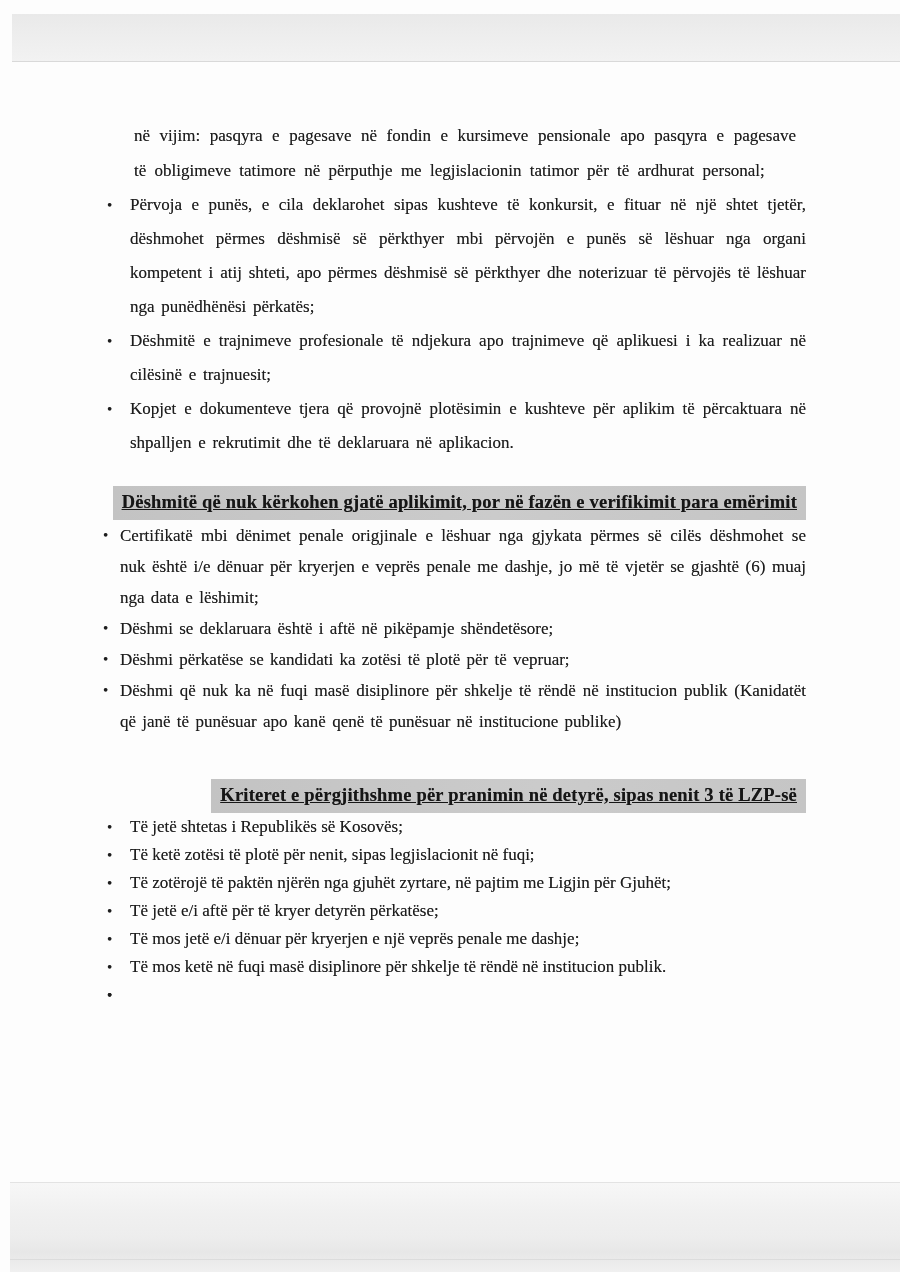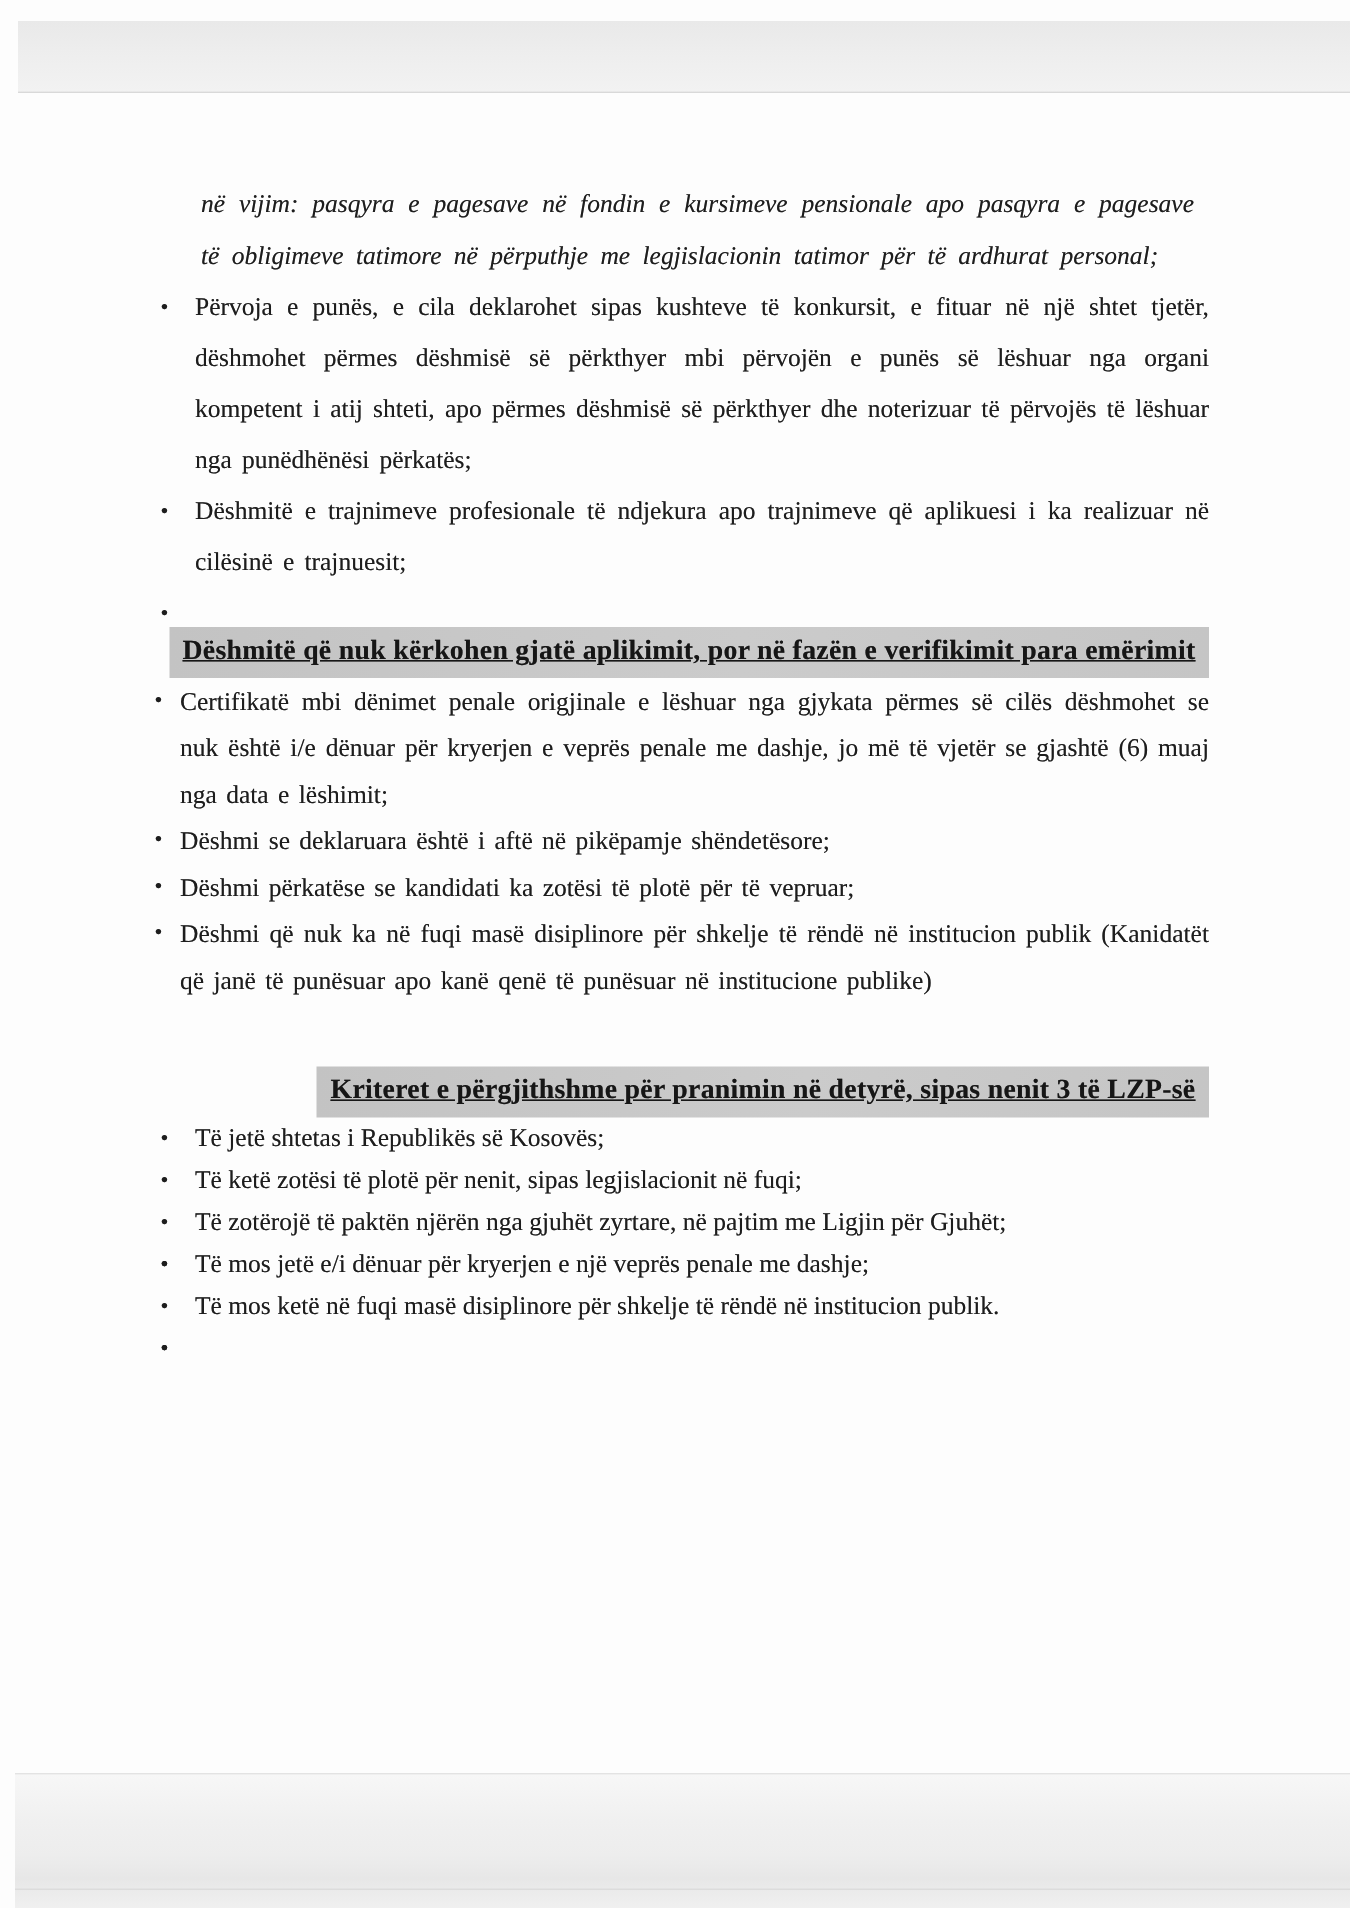--- a/index.html
+++ b/index.html
@@ -35,7 +35,6 @@
     margin:0 10px 0 34px;
     font-size:17px; line-height:35px;
     word-spacing:4px;
-    font-style:italic;
   }
   ul.list { list-style:none; margin:0; padding:0; }
   ul.list li { position:relative; font-size:17px; }

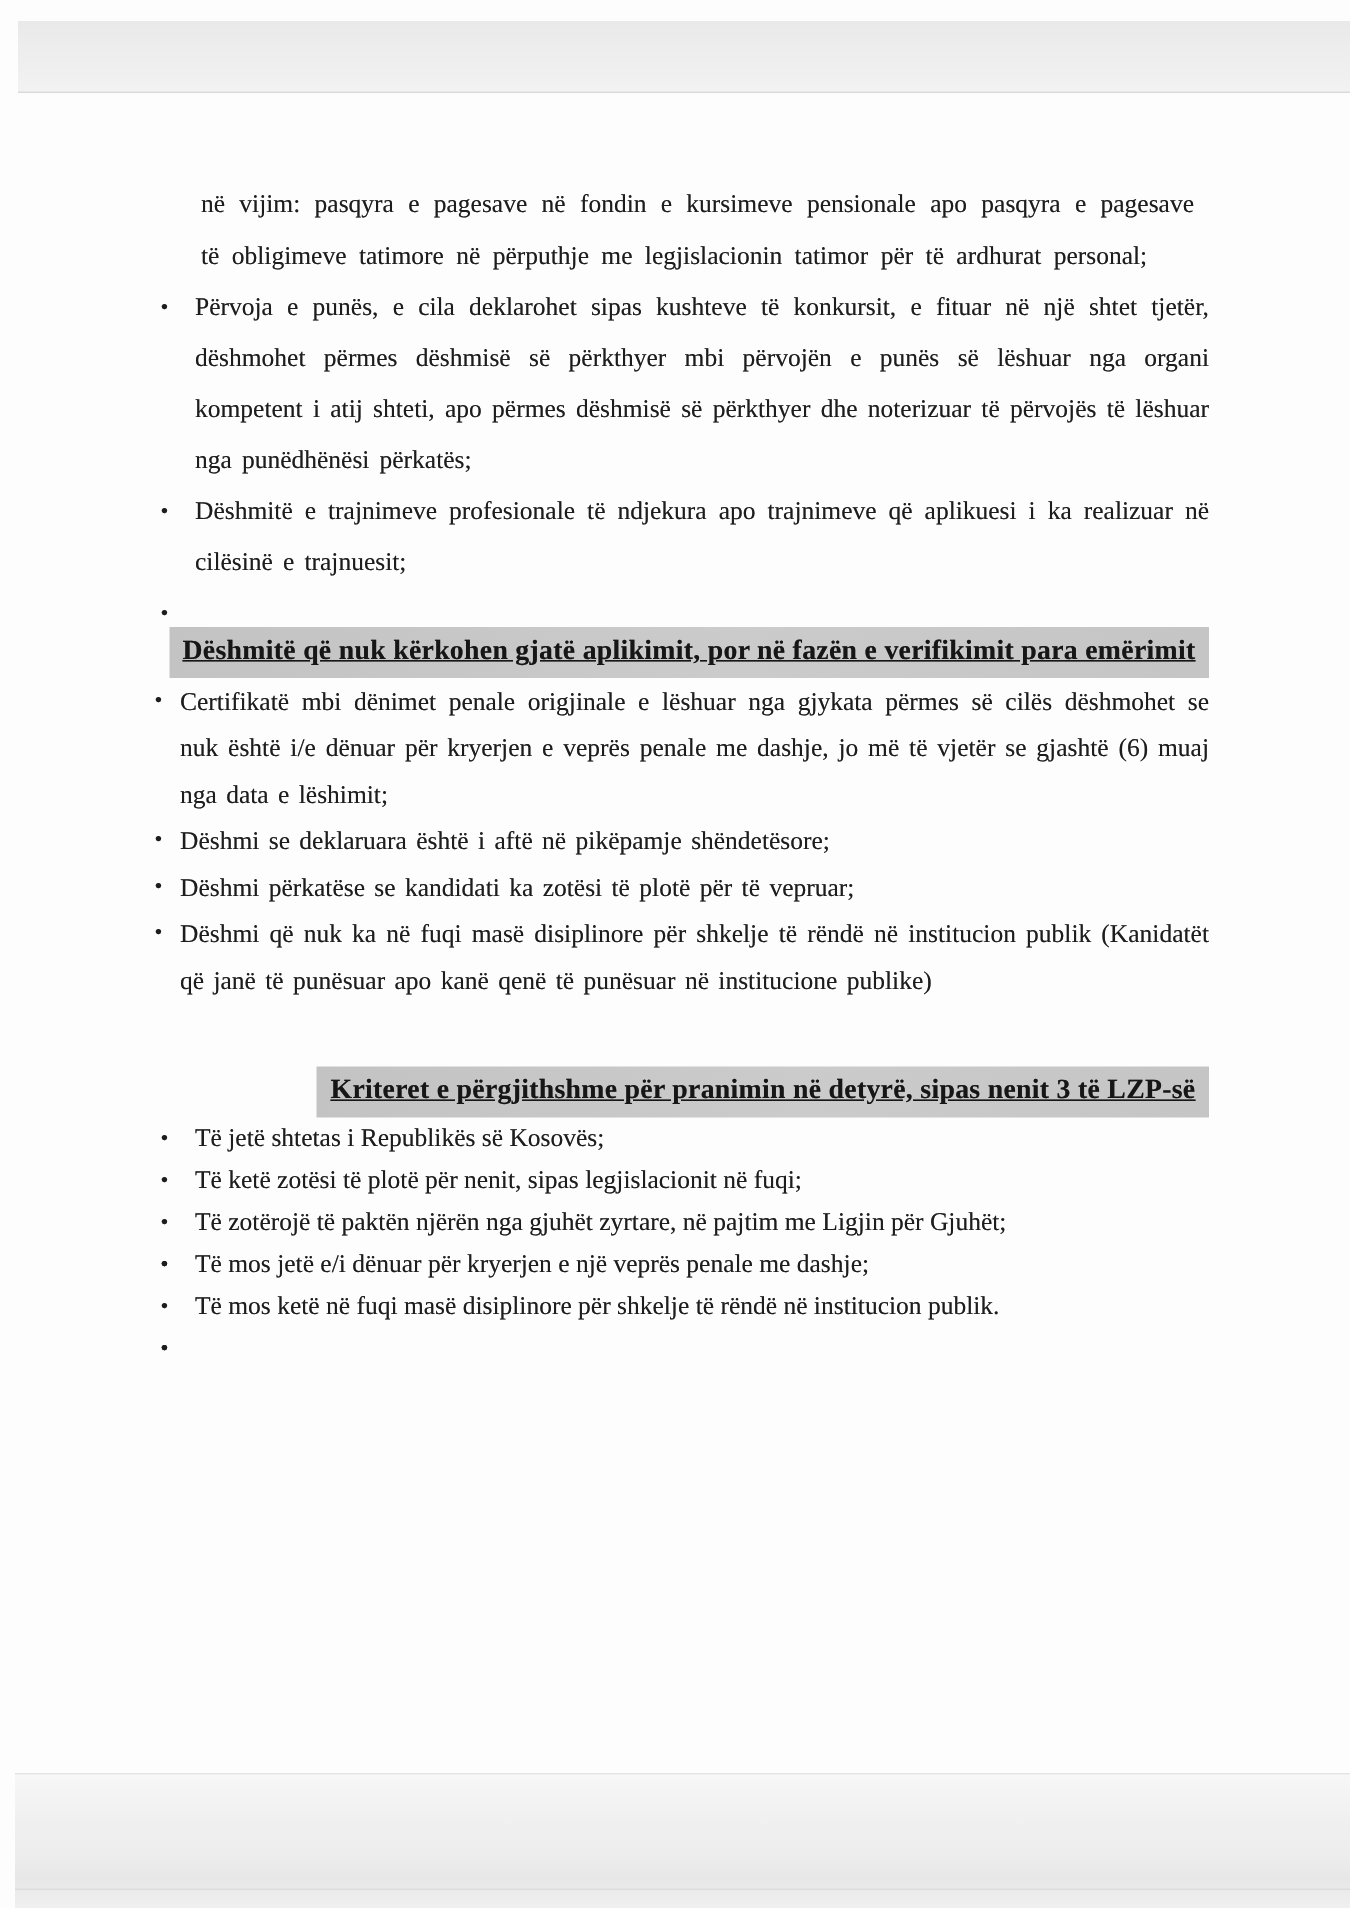--- a/index.html
+++ b/index.html
@@ -86,6 +86,7 @@
       </li>
       <li>
         <span class="bullet">•</span>
+        <span>Kopjet e dokumenteve tjera që provojnë plotësimin e kushteve për aplikim të përcaktuara në shpalljen e rekrutimit dhe të deklaruara në aplikacion.</span>
       </li>
     </ul>
 

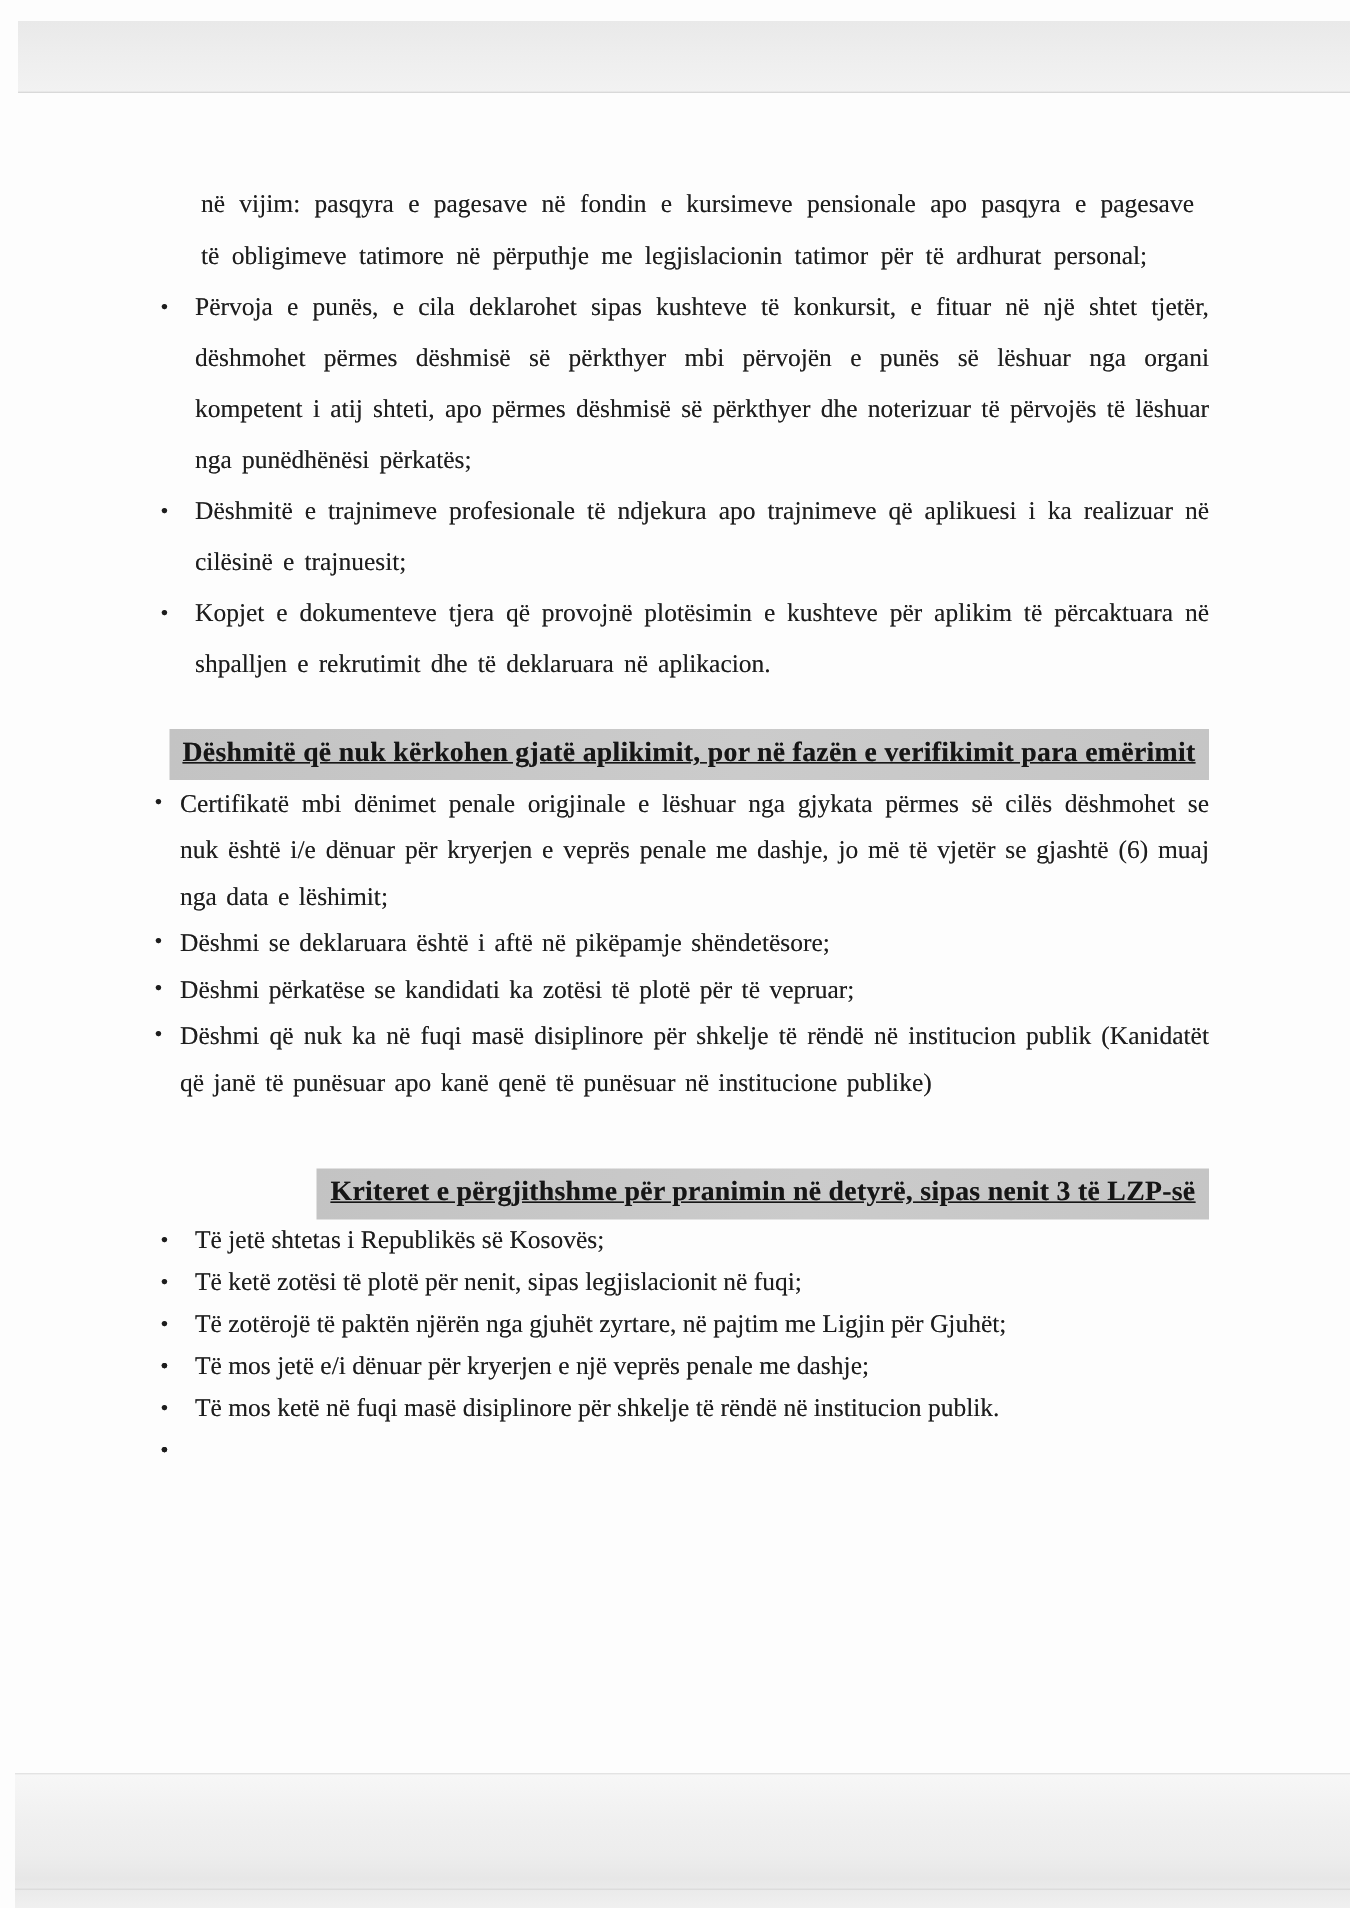--- a/index.html
+++ b/index.html
@@ -132,6 +132,7 @@
       </li>
       <li>
         <span class="bullet">•</span>
+        <span>Të jetë e/i aftë për të kryer detyrën përkatëse;</span>
       </li>
       <li>
         <span class="bullet">•</span>

